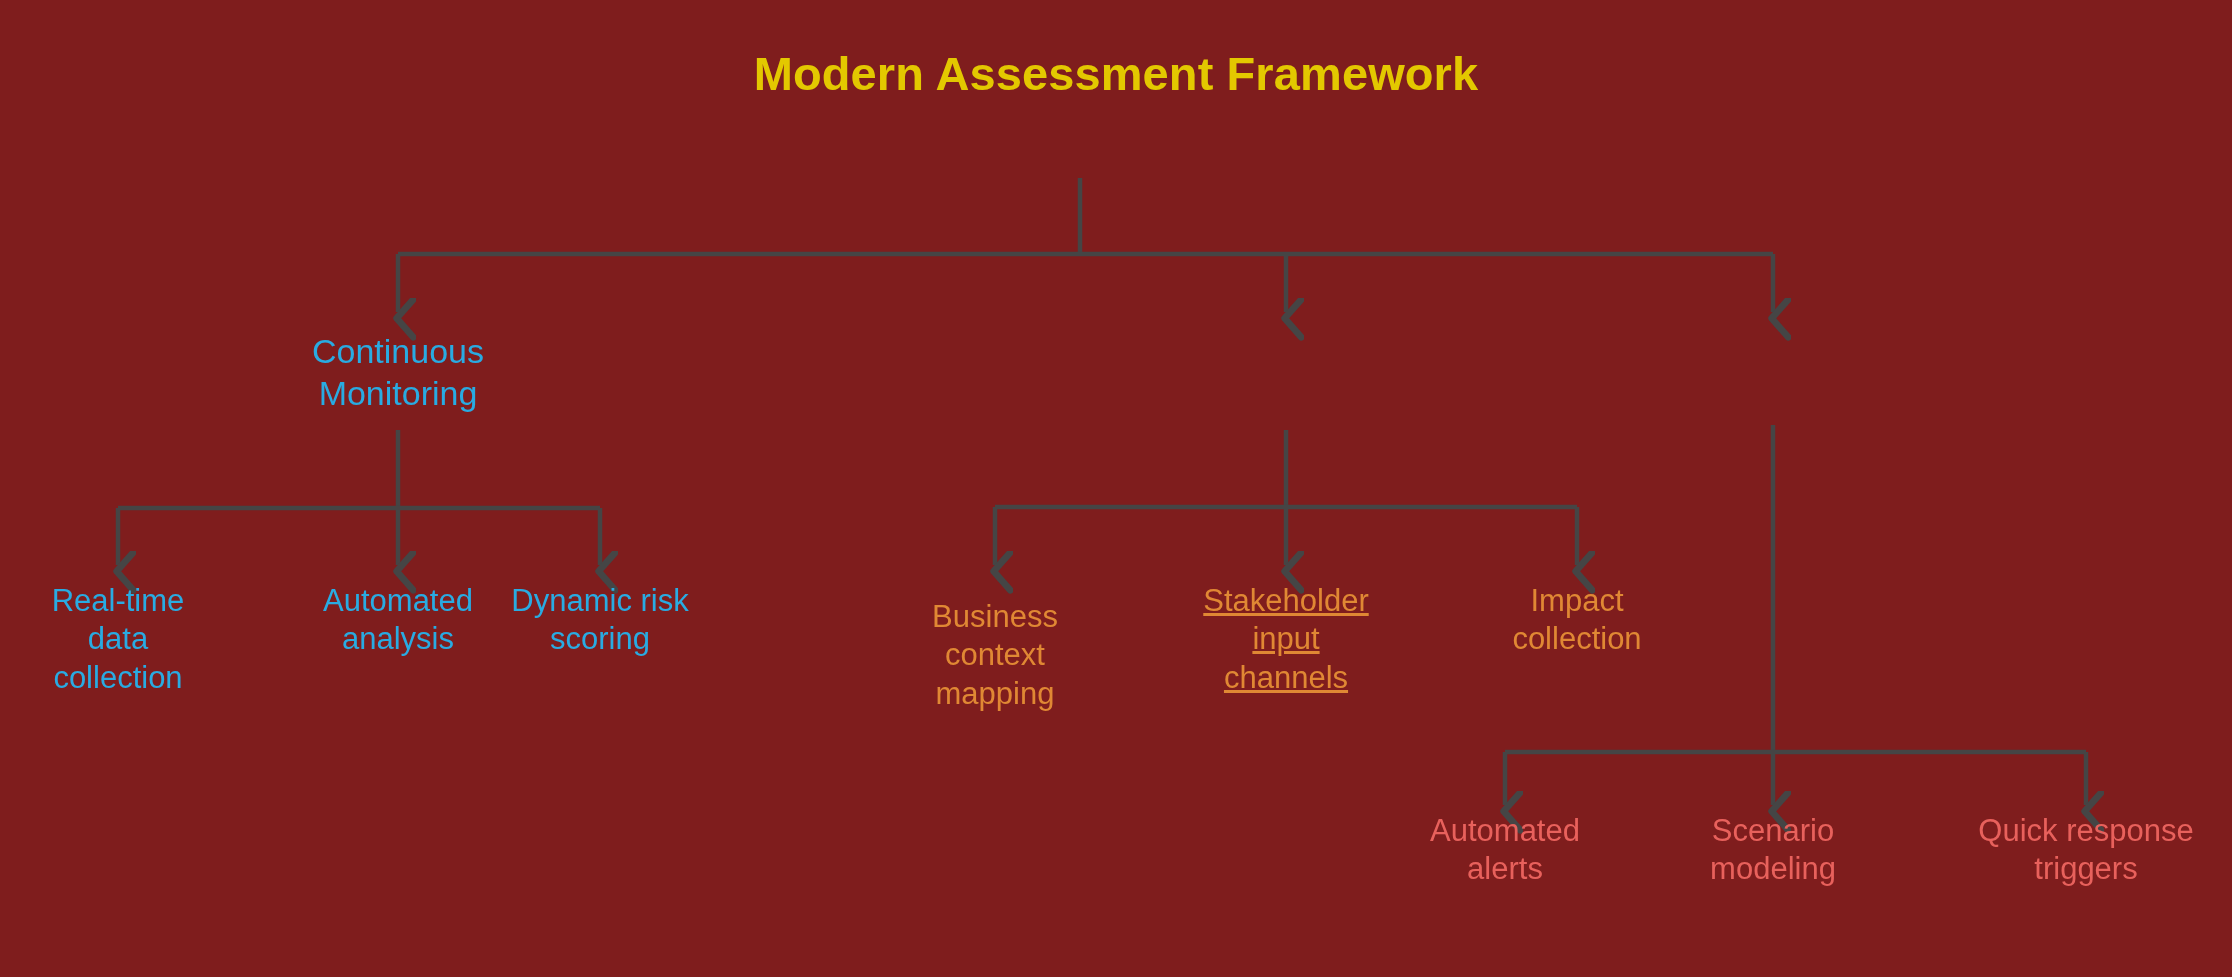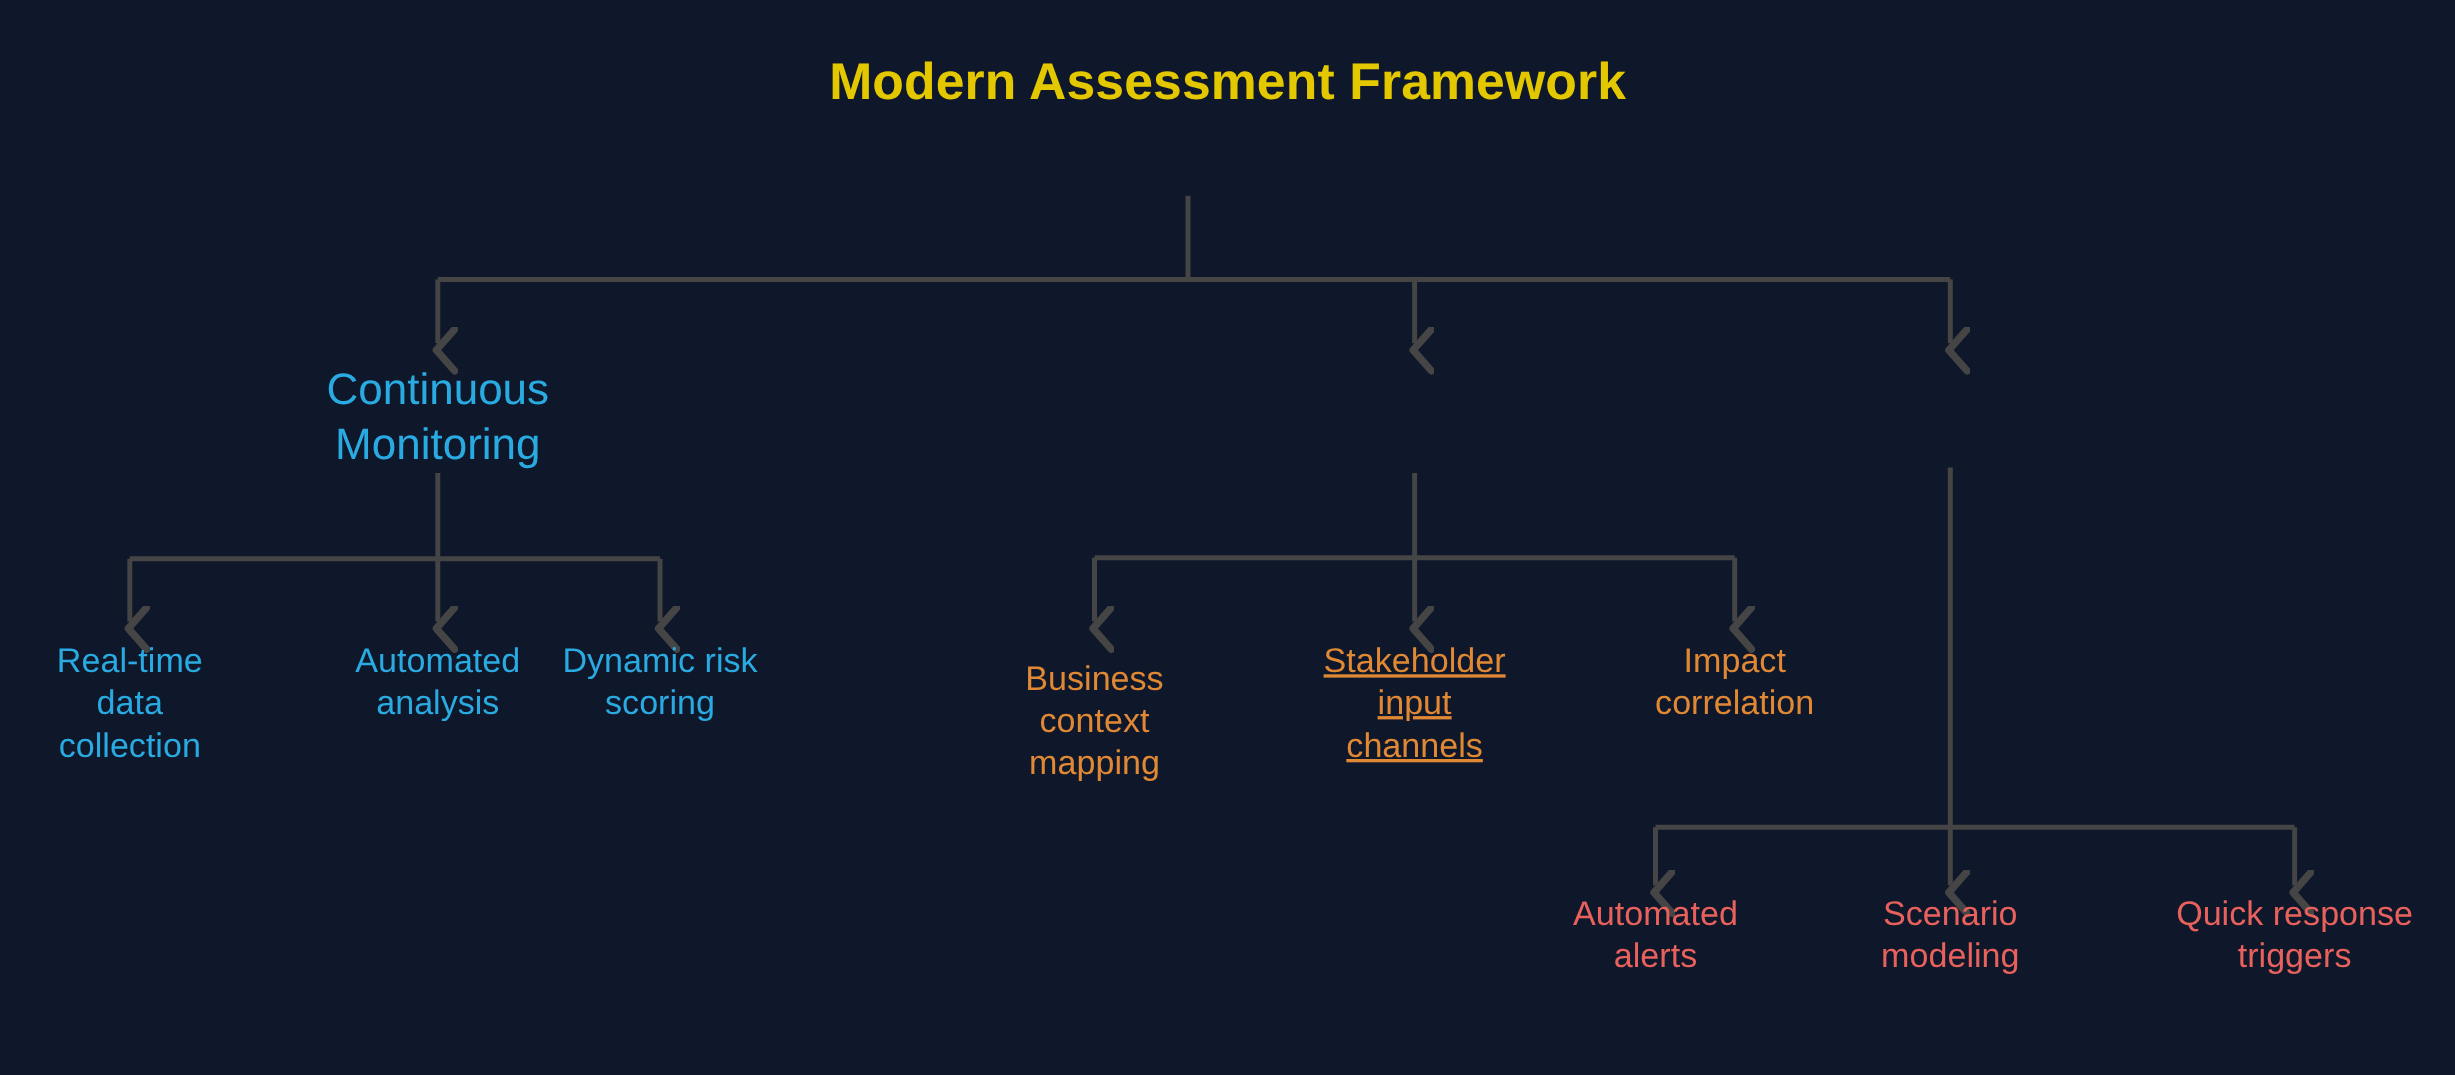--- a/index.html
+++ b/index.html
@@ -11,7 +11,7 @@
     position: relative;
     width: 2232px;
     height: 977px;
-    background: #0f172a;
+    background: #7f1d1d;
     font-family: "Liberation Sans", "DejaVu Sans", sans-serif;
     overflow: hidden;
   }

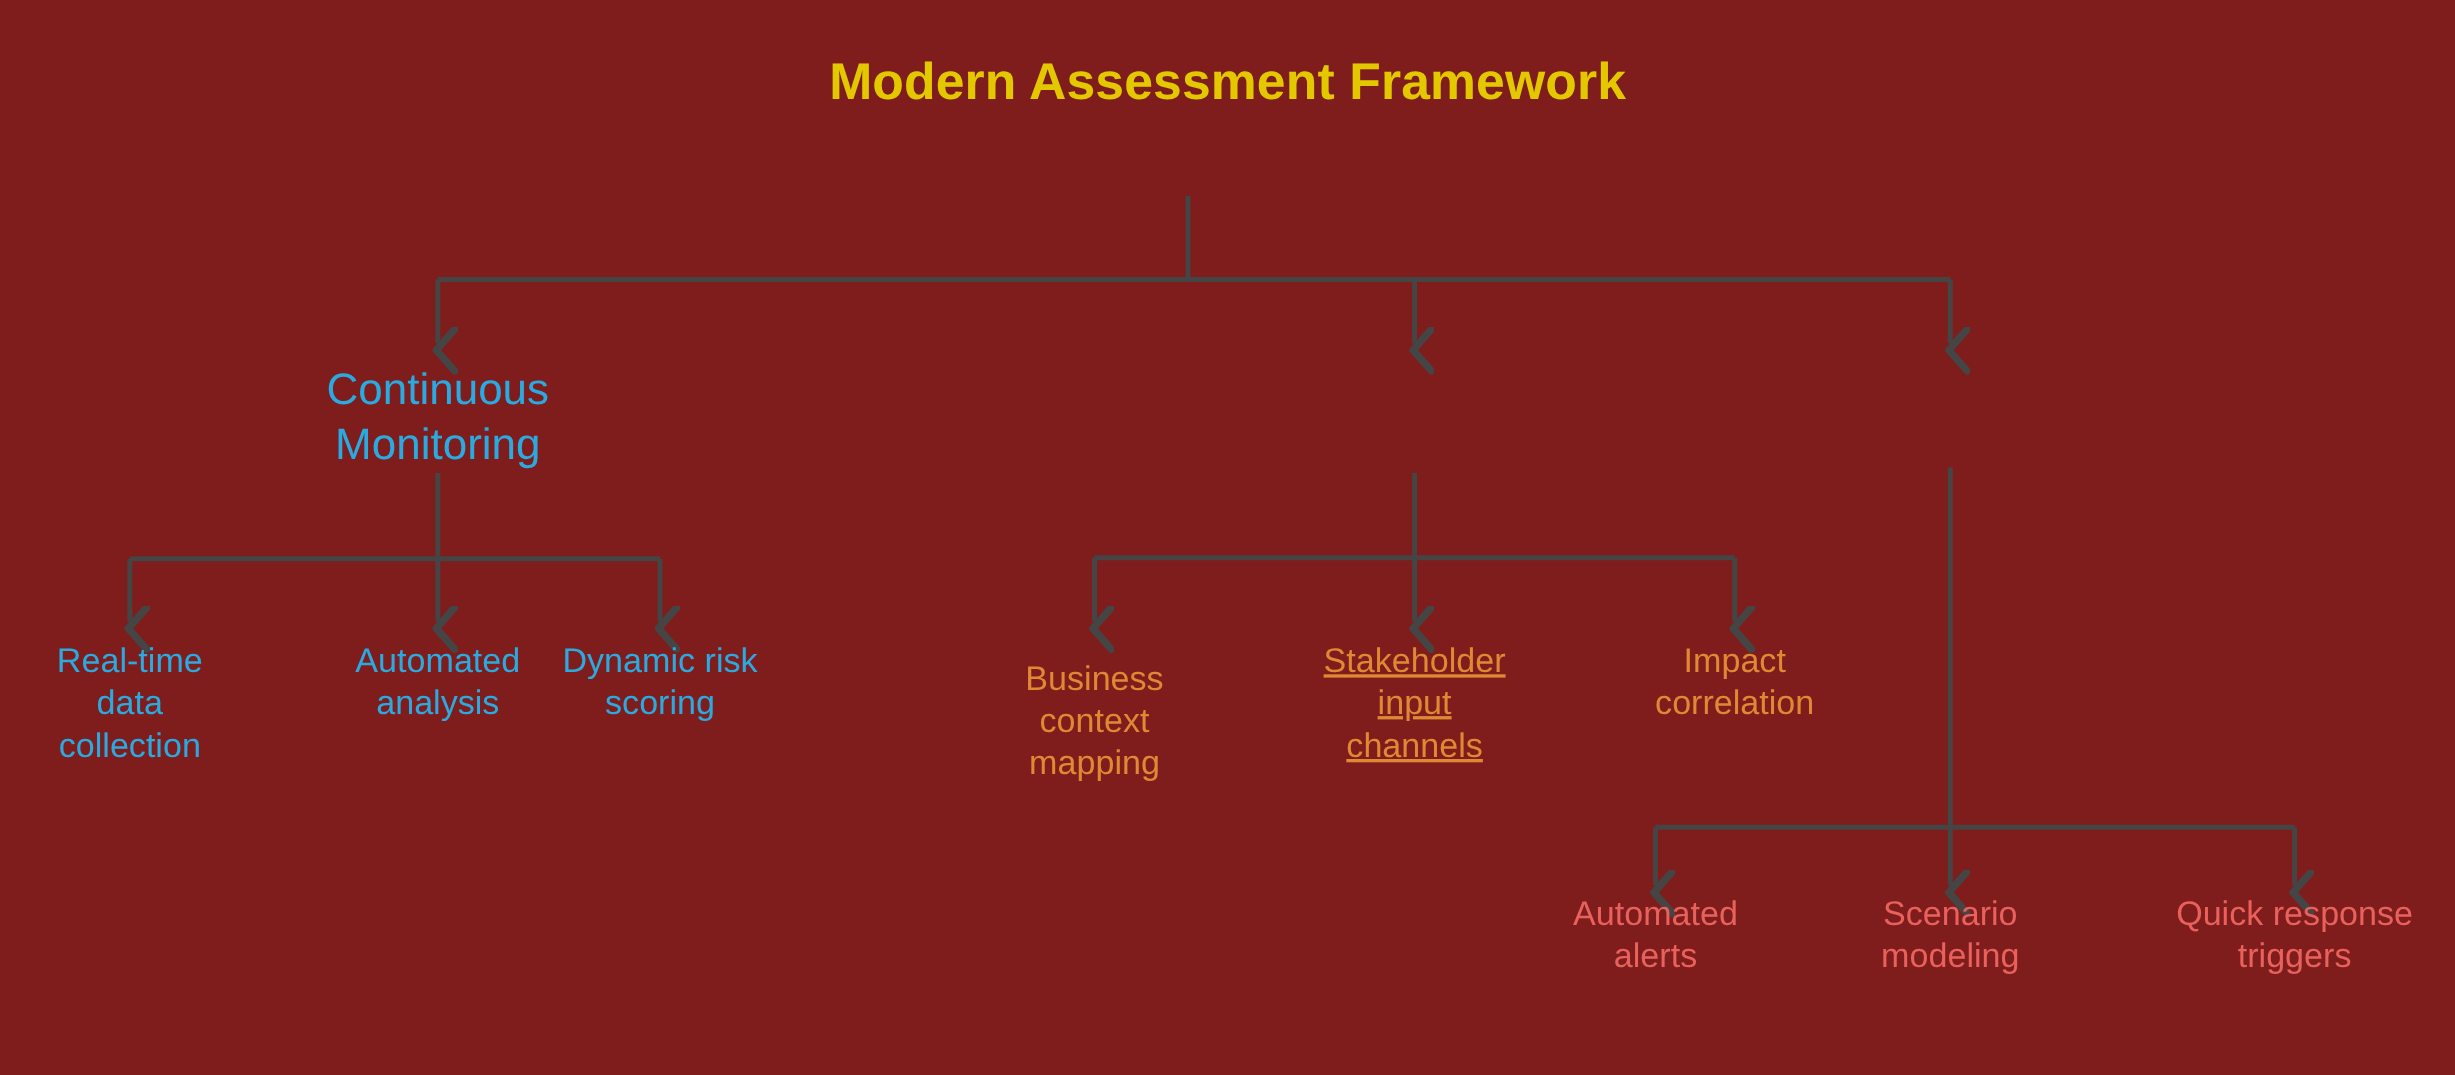--- a/index.html
+++ b/index.html
@@ -43,7 +43,7 @@
     transform: translateX(-50%);
   }
   .node.level1 {
-    font-size: 40px;
+    font-size: 34px;
   }
   .node.level2 {
     font-size: 31px;

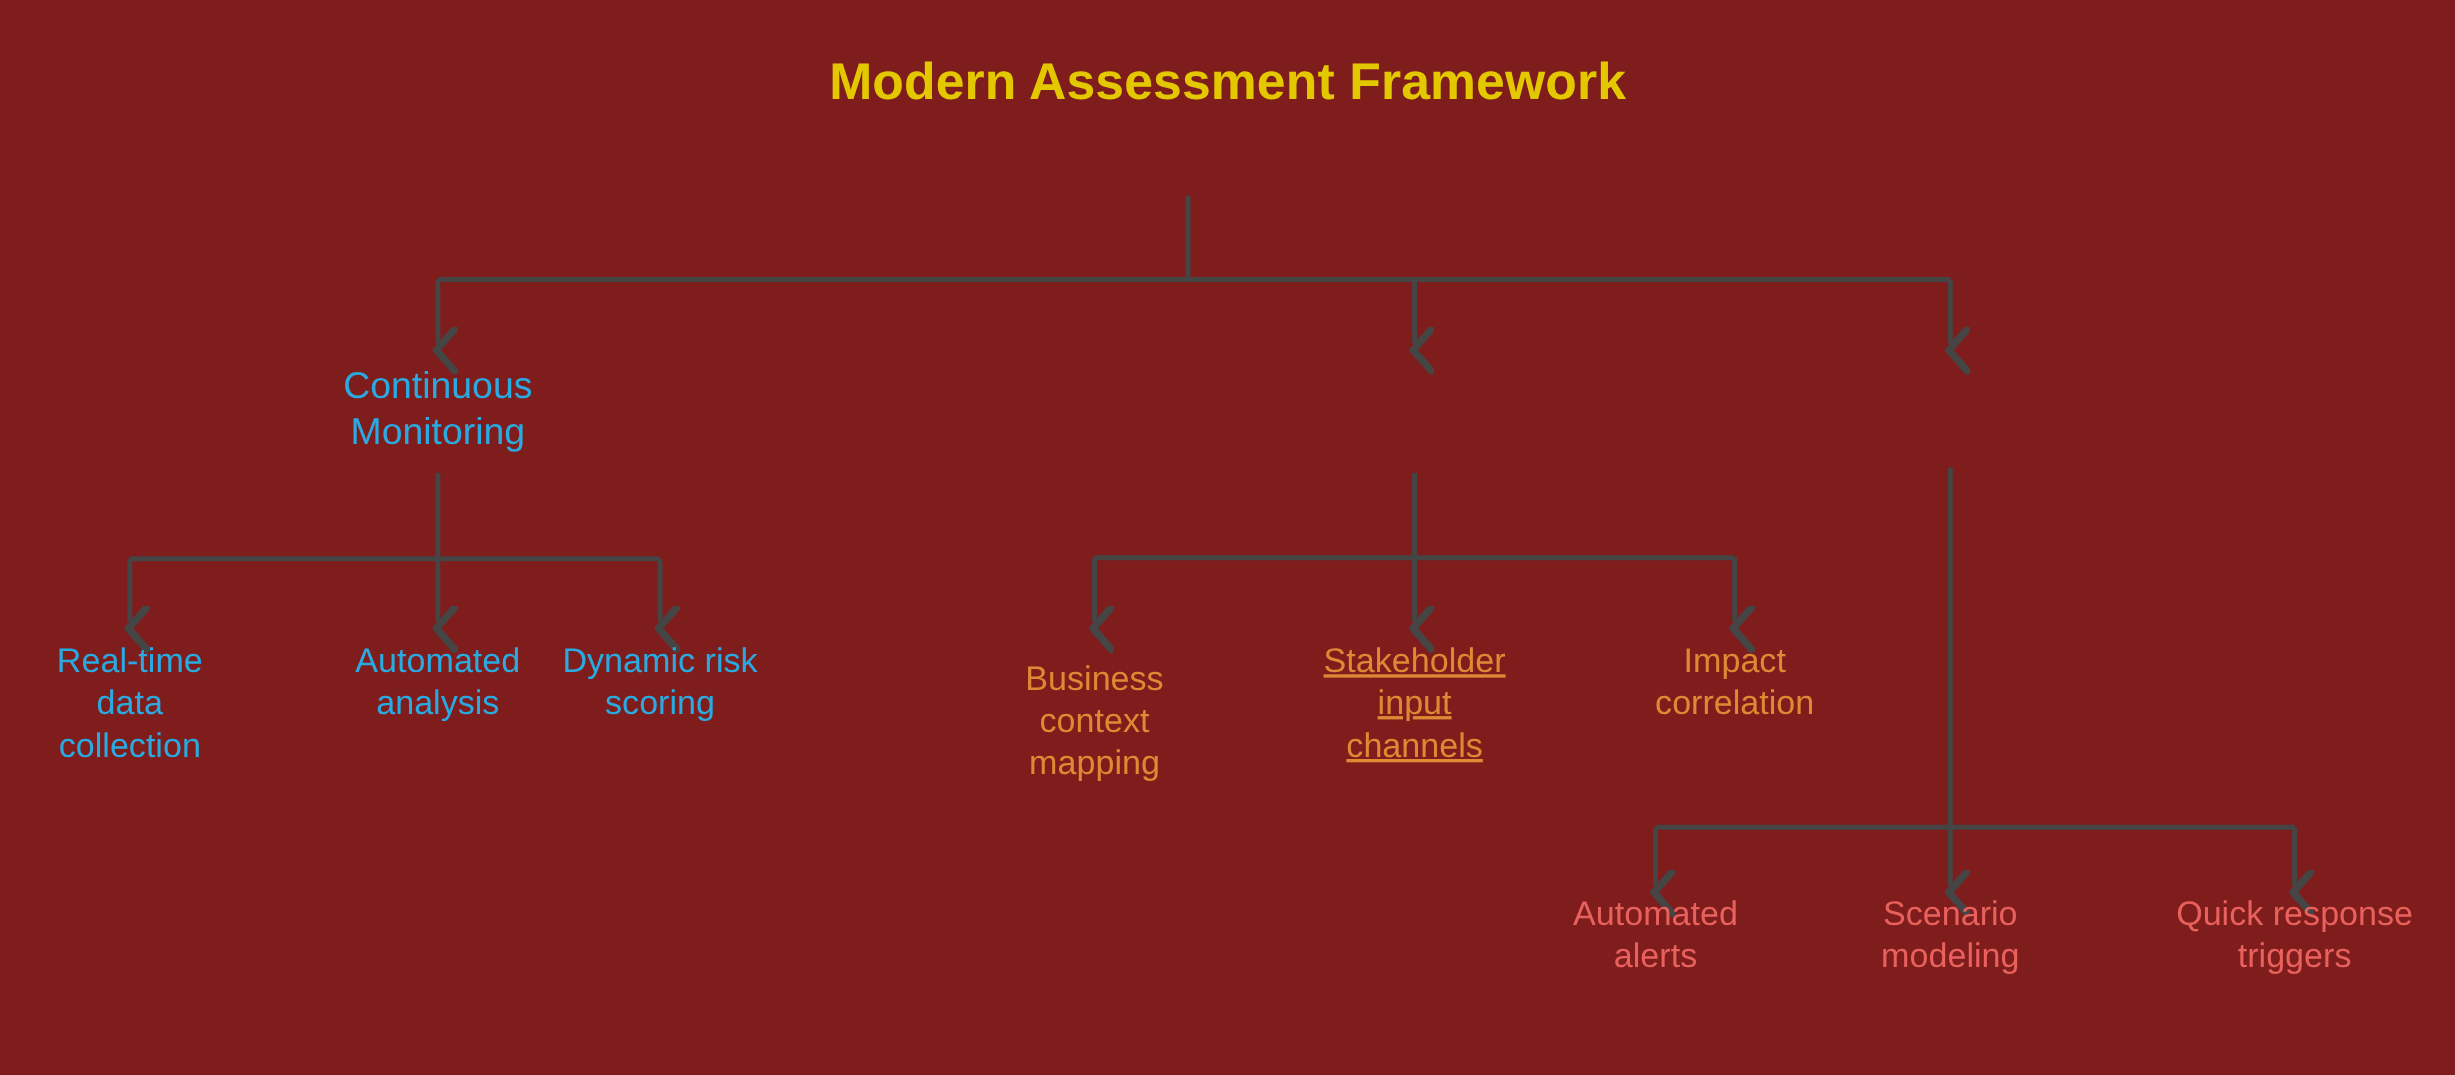--- a/index.html
+++ b/index.html
@@ -114,7 +114,7 @@
 input
 channels</div>
   <div class="node level2 c-orange" style="left:1577px; top:582px; width:280px;">Impact
-correlation</div>
+collection</div>
 
   <div class="node level2 c-red" style="left:1505px; top:812px; width:250px;">Automated
 alerts</div>

